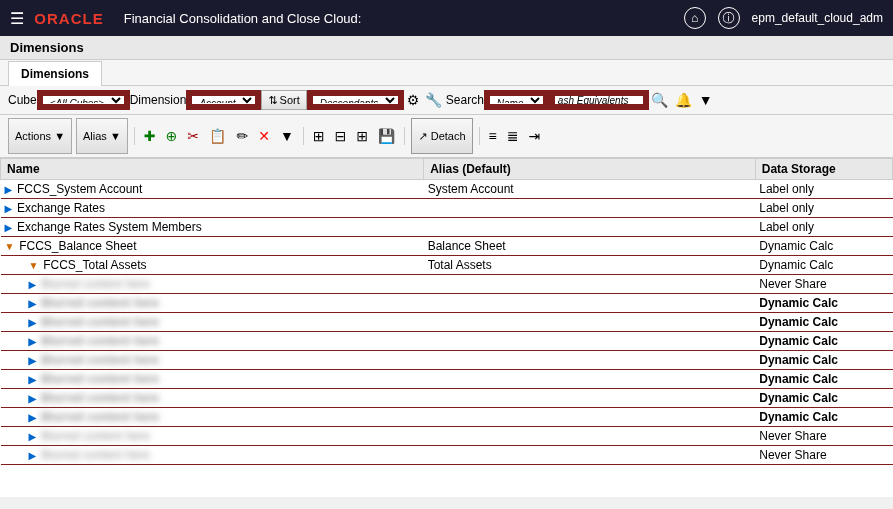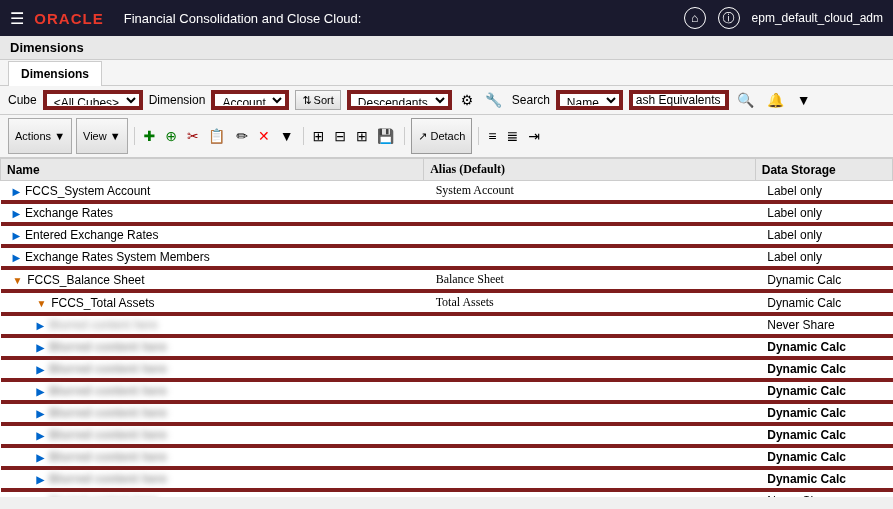--- a/index.html
+++ b/index.html
@@ -61,7 +61,7 @@
       padding: 4px 8px;
       display: flex;
       align-items: center;
-      gap: 6px;
+      gap: 0;
       border-bottom: 1px solid #ccc;
       flex-wrap: nowrap;
     }

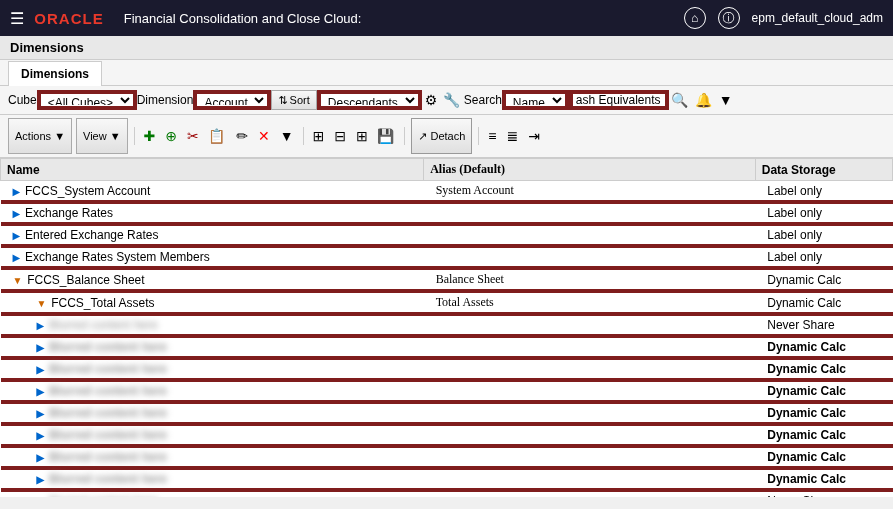--- a/index.html
+++ b/index.html
@@ -67,11 +67,12 @@
     }
     .filter-label { font-size: 12px; white-space: nowrap; }
     .filter-select {
-      font-size: 12px;
+      font-size: 10px;
       padding: 1px 3px;
-      border: 4px solid #7f1d1d;
+      border: 6px solid #7f1d1d;
       background: white;
       height: 20px;
+      font-style: italic;
     }
     .filter-btn {
       background: linear-gradient(to bottom, #f8f8f8, #e0e0e0);

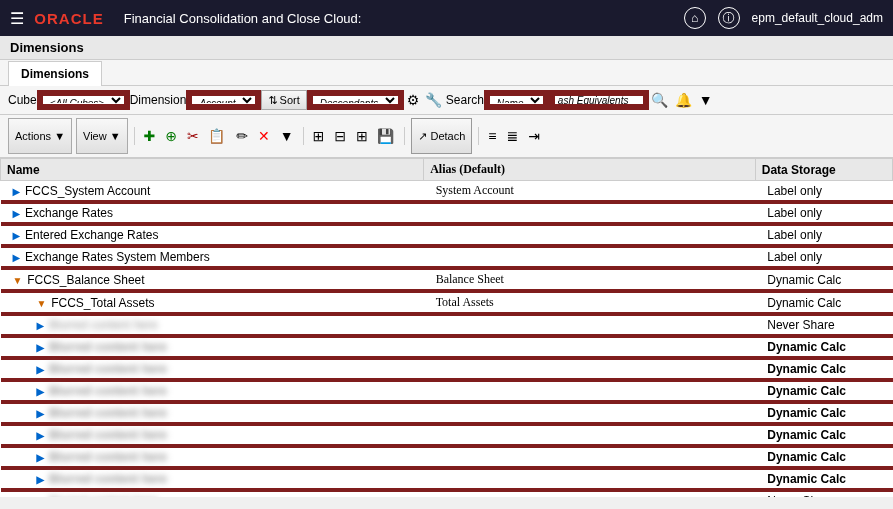--- a/index.html
+++ b/index.html
@@ -204,7 +204,7 @@
     <span>Actions ▼</span>
   </button>
   <button class="action-btn">
-    <span>View ▼</span>
+    <span>Alias ▼</span>
   </button>
   <span class="sep"></span>
   <span class="toolbar-icon" style="color:#007700;">✚</span>

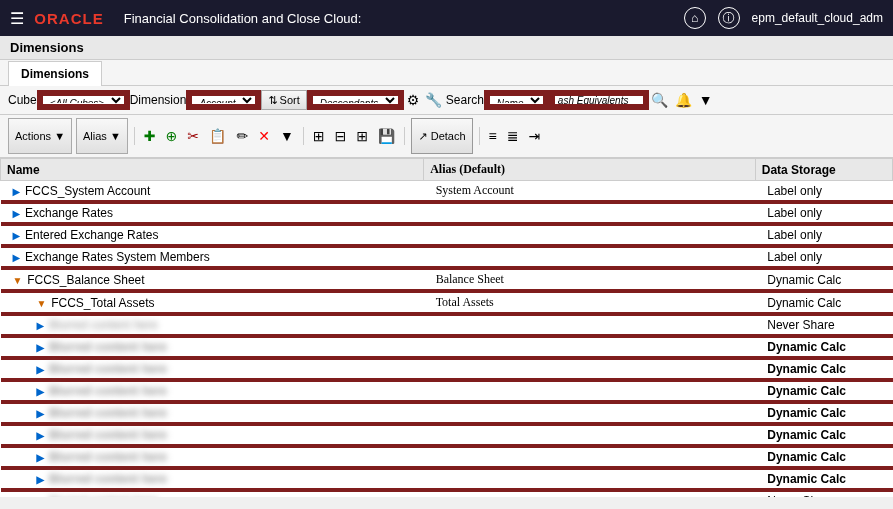--- a/index.html
+++ b/index.html
@@ -147,7 +147,7 @@
 
     
     .col-name { width: 370px; }
-    .col-alias { width: 290px; font-family: Liberation Serif, serif; }
+    .col-alias { width: 290px; }
     .col-storage { width: 120px; }
   </style>
 </head>

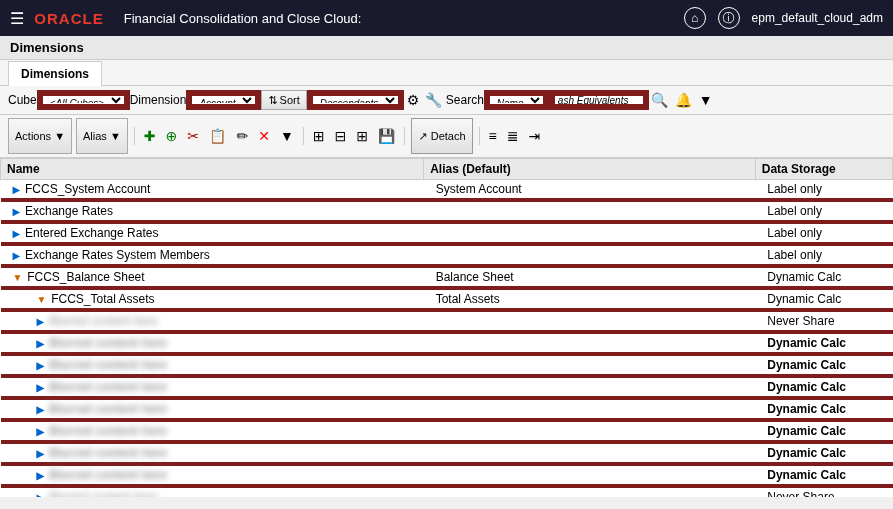--- a/index.html
+++ b/index.html
@@ -137,8 +137,8 @@
       top: 0;
     }
     tbody td {
-      border-bottom: 4px solid #7f1d1d;
-      padding: 2px 12px;
+      border-bottom: 1px solid #7f1d1d;
+      padding: 2px 4px;
       white-space: nowrap;
     }
     .expand-icon { color: #0066cc; cursor: pointer; margin-right: 2px; font-size: 10px; }

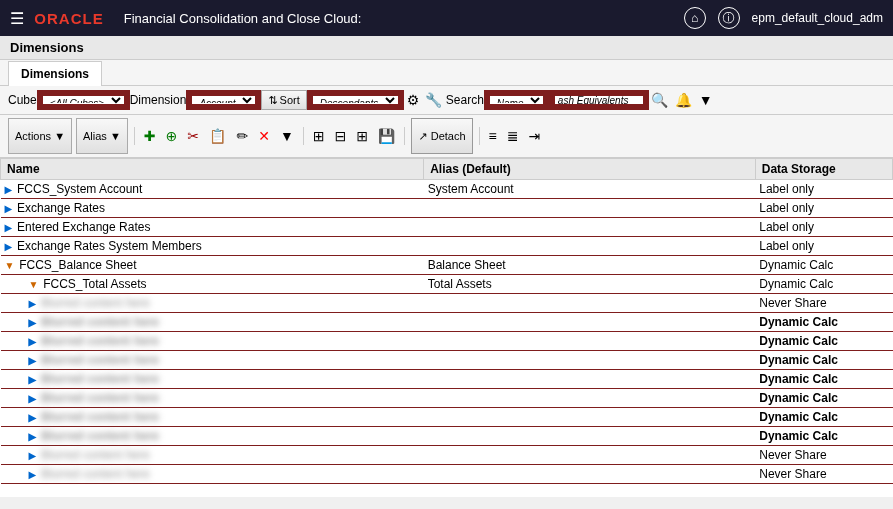--- a/index.html
+++ b/index.html
@@ -250,11 +250,6 @@
           <td class="col-storage">Label only</td>
         </tr>
         <tr>
-          <td class="col-name"><span style="padding-left: 0px;"></span><span class="expand-icon">▶ </span><span>Entered Exchange Rates</span></td>
-          <td class="col-alias"></td>
-          <td class="col-storage">Label only</td>
-        </tr>
-        <tr>
           <td class="col-name"><span style="padding-left: 0px;"></span><span class="expand-icon">▶ </span><span>Exchange Rates System Members</span></td>
           <td class="col-alias"></td>
           <td class="col-storage">Label only</td>

